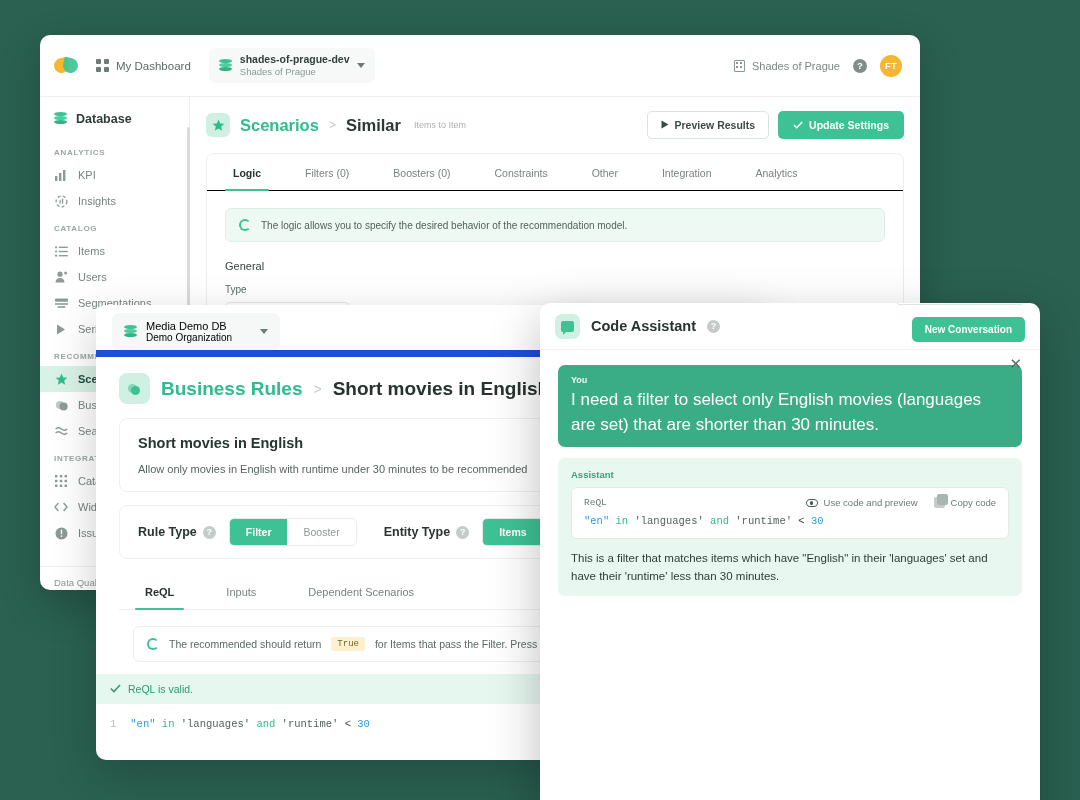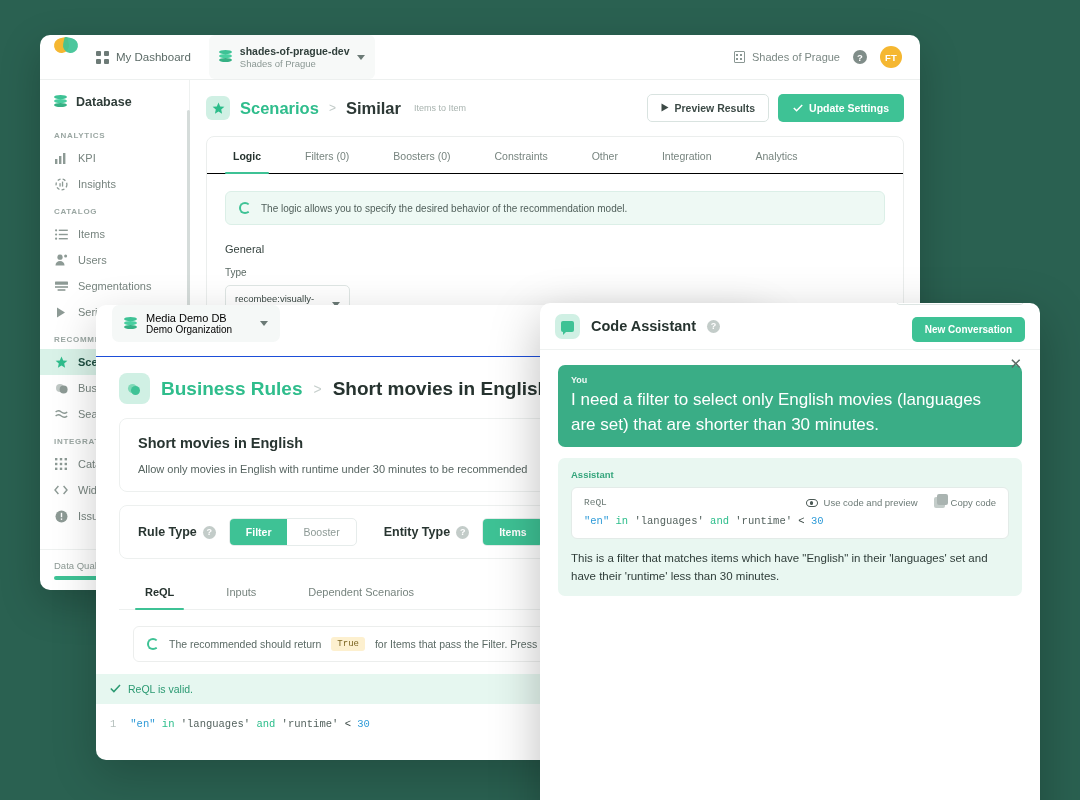--- a/index.html
+++ b/index.html
@@ -23,7 +23,7 @@
   }
   
   .topbar {
-    height: 45px; display: flex; 
+    height: 62px; display: flex; align-items: center;
     border-bottom: 1px solid #edf0ef;
     padding: 0 14px;
   }

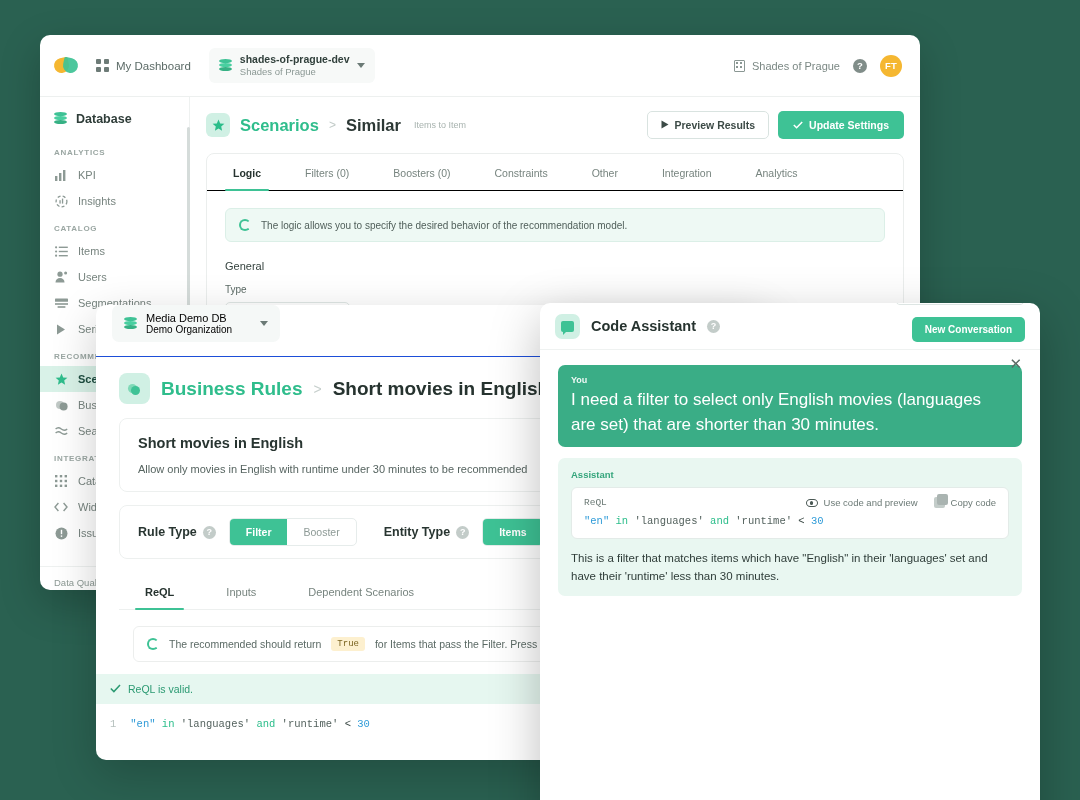--- a/index.html
+++ b/index.html
@@ -110,7 +110,7 @@
     box-shadow: 0 14px 46px rgba(0,0,0,0.20);
     overflow:hidden;
   }
-  .rw-top { height:52px; display:flex; align-items:flex-start; padding:0 16px; border-bottom:1px solid #1d4ed8;}
+  .rw-top { height:52px; display:flex; align-items:flex-end; padding:0 16px; border-bottom:7px solid #1d4ed8;}
   .rw-dbpill { display:flex;align-items:center;gap:9px;background:#f5f8f7;border-radius:7px;padding:7px 12px;min-width:168px;}
   .rw-body { padding:16px 23px 0 23px; }
   .rw-crumb { display:flex;align-items:center;gap:11px; }

